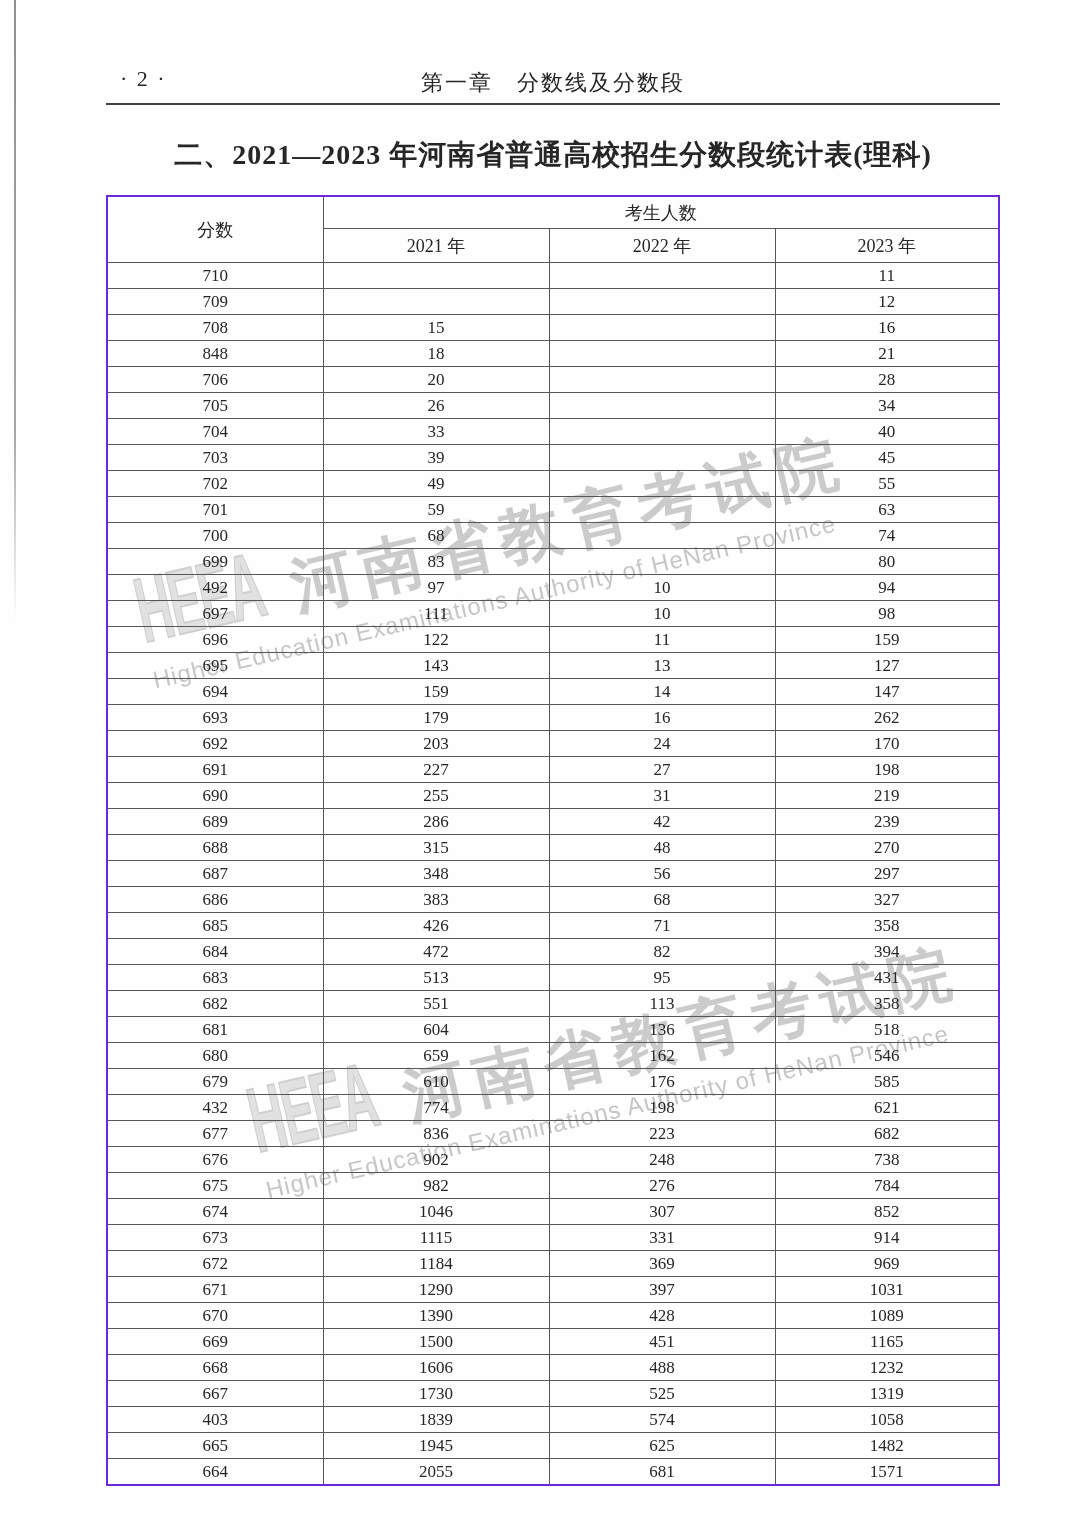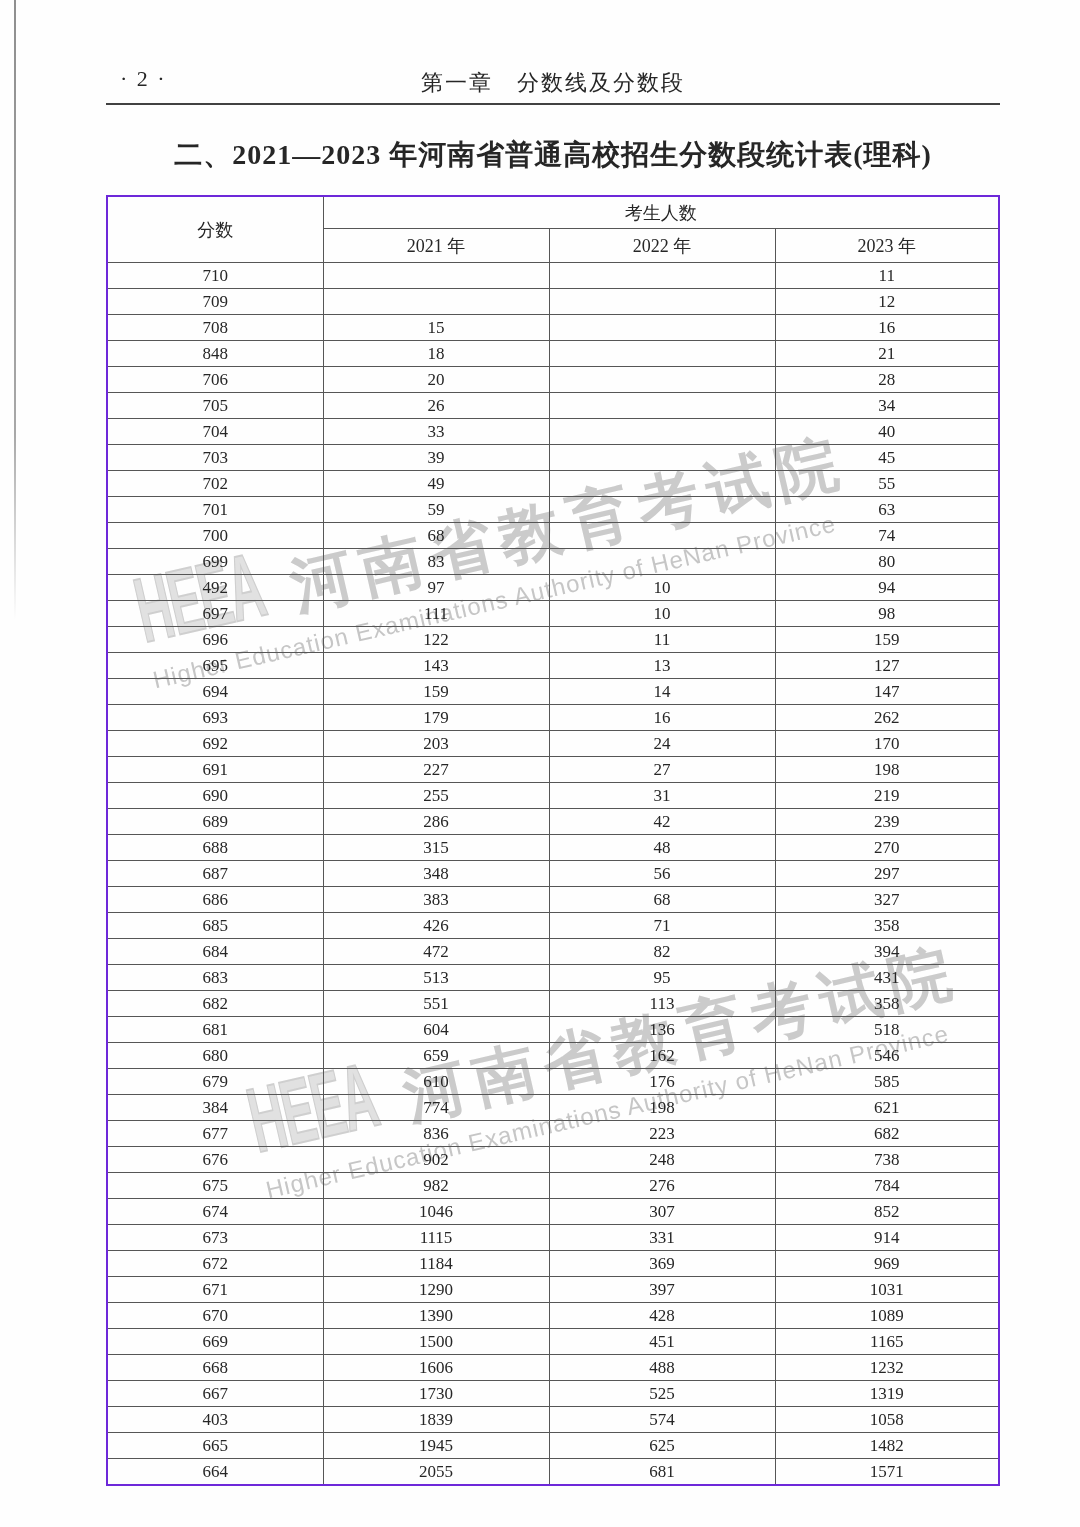--- a/index.html
+++ b/index.html
@@ -333,7 +333,7 @@
           <td>585</td>
         </tr>
         <tr>
-          <td>384</td>
+          <td>432</td>
           <td>774</td>
           <td>198</td>
           <td>621</td>

